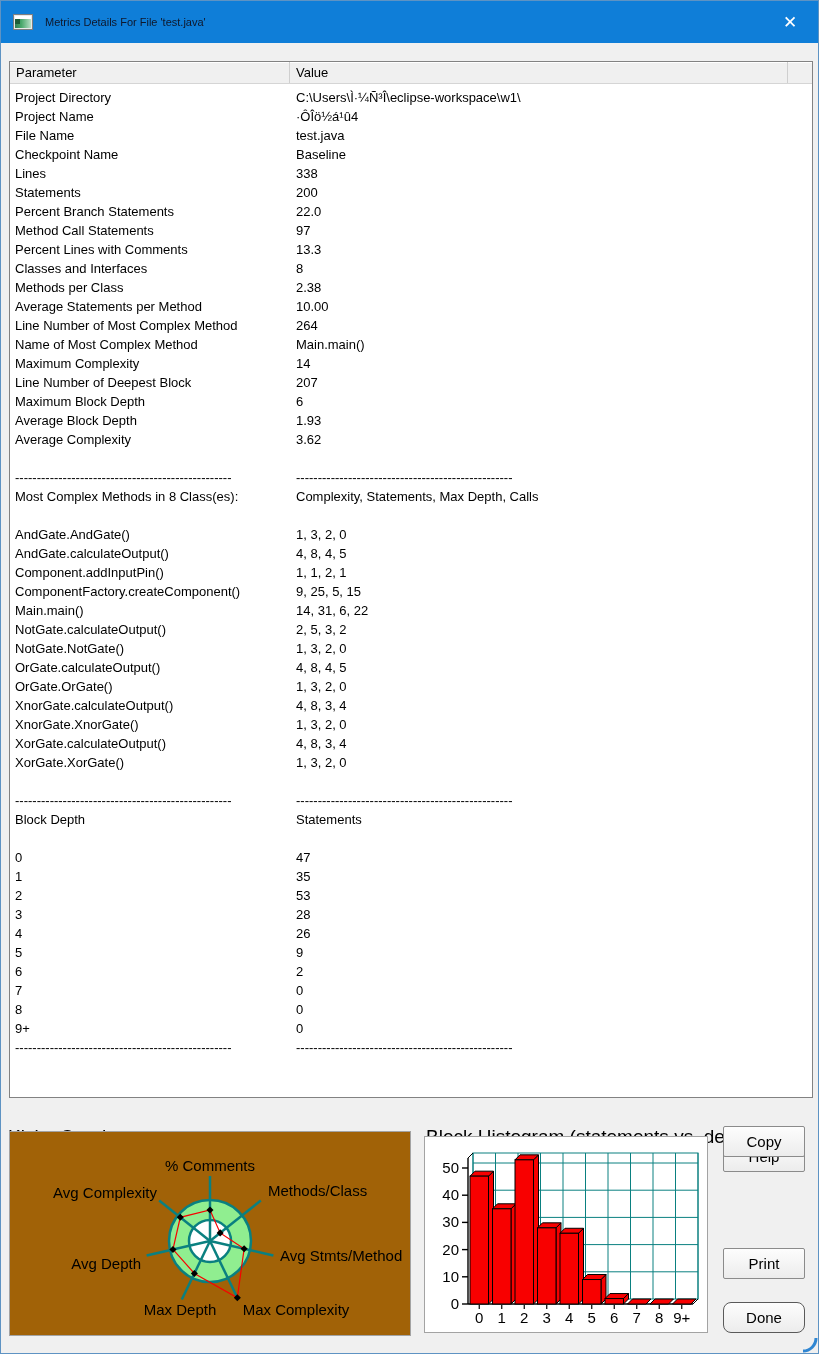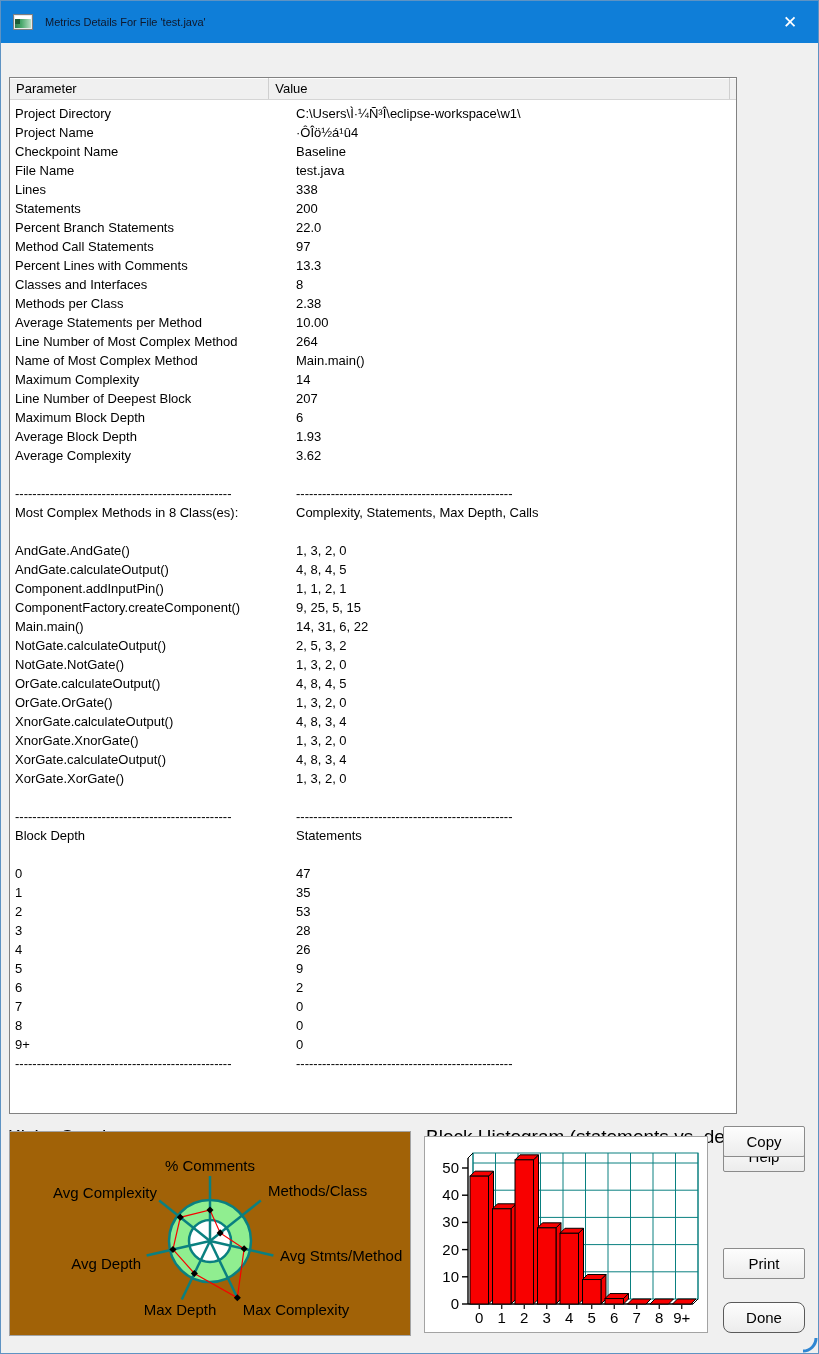--- a/index.html
+++ b/index.html
@@ -20,7 +20,7 @@
   .close-btn{position:absolute;right:8px;top:0;width:40px;height:42px;color:#fff;font-size:17px;font-weight:300;
     display:flex;align-items:center;justify-content:center;cursor:default;}
   
-  .listctl{position:absolute;left:8px;top:60px;width:728px;height:1037px;background:#fff;border:1px solid #828282;margin-top:16px;}
+  .listctl{position:absolute;left:8px;top:60px;width:804px;height:1037px;background:#fff;border:1px solid #828282;}
   .lheader{position:absolute;left:0;top:0;width:100%;height:22px;background:#f0f0f0;border-bottom:1px solid #d5d5d5;display:flex;}
   .hcell{position:relative;height:100%;font-size:13px;padding:3px 0 0 6px;border-right:1px solid #cfcfcf;box-shadow:inset 0 1px 0 #fff;white-space:nowrap;overflow:hidden;}
   .hcell.c0{width:280px;}

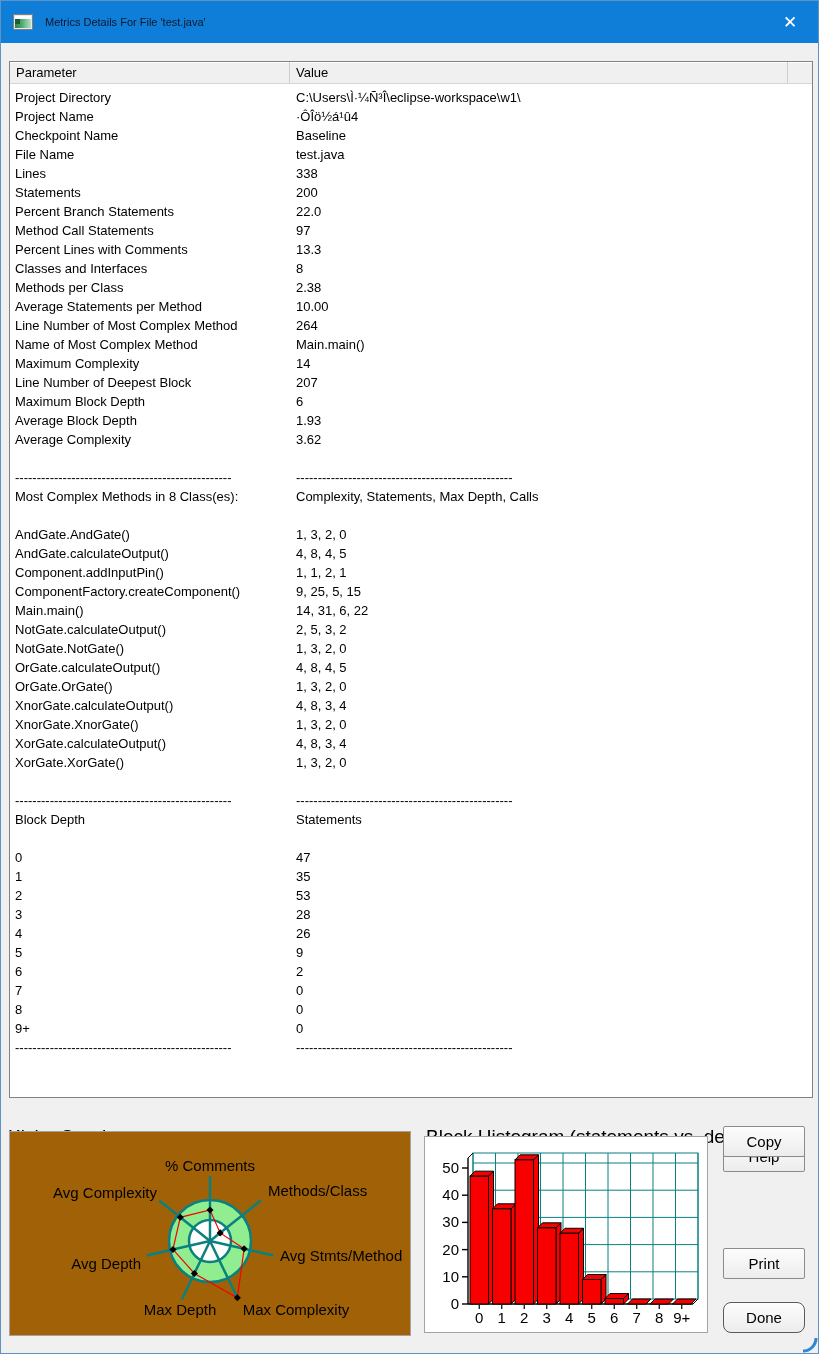--- a/index.html
+++ b/index.html
@@ -75,8 +75,8 @@
     <div class="rows">
         <div class="trow"><span class="pcol">Project Directory</span><span class="vcol">C:\Users\Ì·¼Ñ³Î\eclipse-workspace\w1\</span></div>
         <div class="trow"><span class="pcol">Project Name</span><span class="vcol">·ÔÎö½á¹û4</span></div>
+        <div class="trow"><span class="pcol">File Name</span><span class="vcol">test.java</span></div>
         <div class="trow"><span class="pcol">Checkpoint Name</span><span class="vcol">Baseline</span></div>
-        <div class="trow"><span class="pcol">File Name</span><span class="vcol">test.java</span></div>
         <div class="trow"><span class="pcol">Lines</span><span class="vcol">338</span></div>
         <div class="trow"><span class="pcol">Statements</span><span class="vcol">200</span></div>
         <div class="trow"><span class="pcol">Percent Branch Statements</span><span class="vcol">22.0</span></div>

